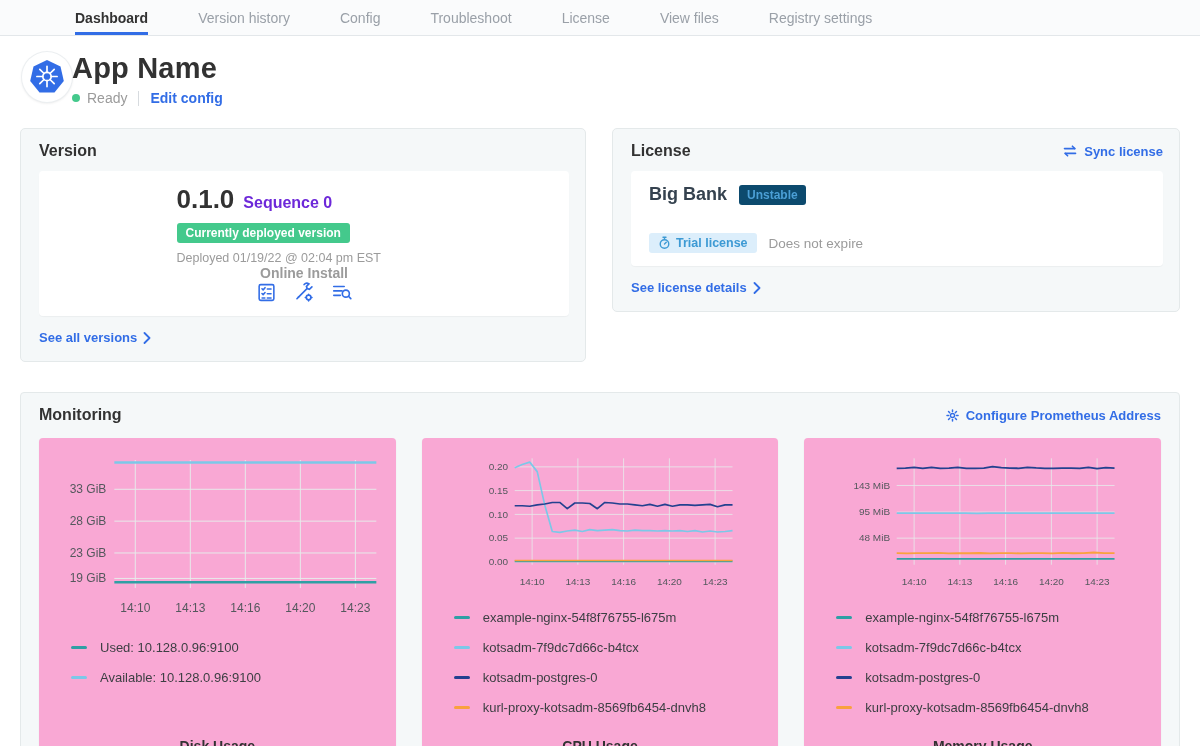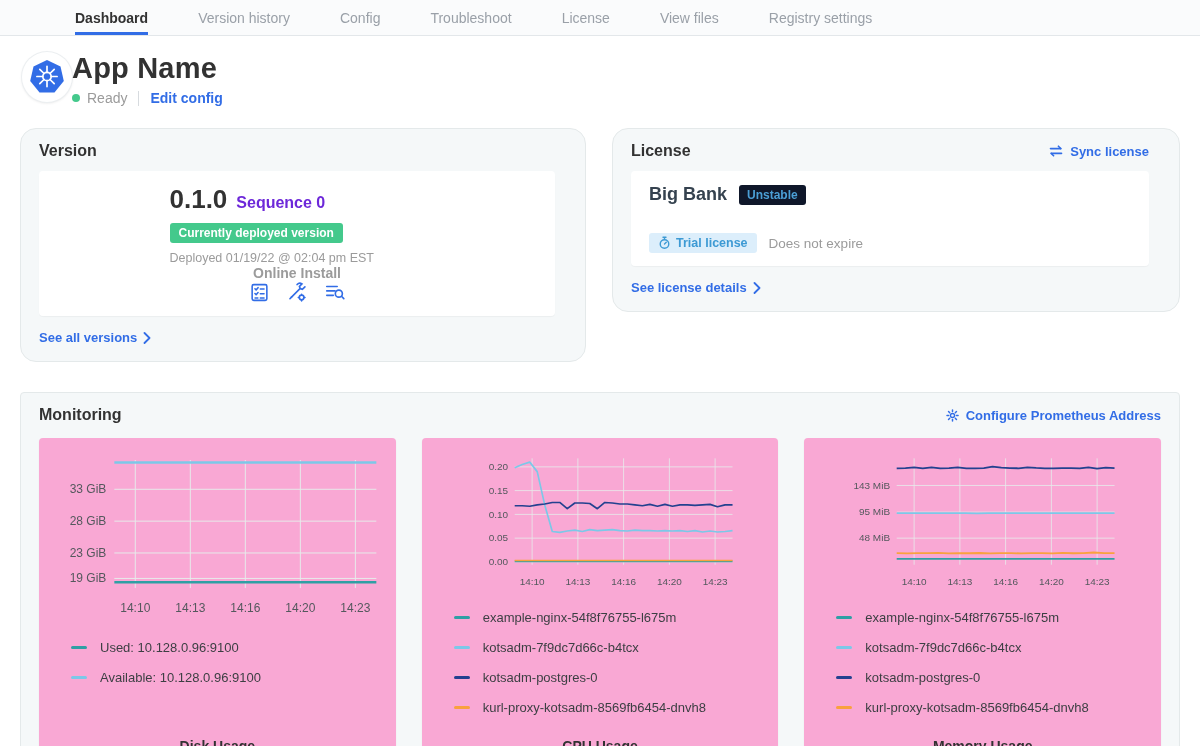--- a/index.html
+++ b/index.html
@@ -31,8 +31,8 @@
 
   
   .cards-row { display:flex; align-items:flex-start; gap:26px; padding:0 20px; margin-top:12px; }
-  .panel { background:#f5f8f9; border:1px solid #e4e9ea; border-radius:16px;
-    padding:13px 30px 15px 18px; }
+  .panel { background:#f5f8f9; border:1px solid #e4e9ea; border-radius:5px;
+    padding:13px 16px 15px 18px; }
   .panel-head { display:flex; justify-content:space-between; align-items:center; }
   .panel-title { font-size:16px; font-weight:700; }
   .panel-actions { display:flex; gap:24px; }

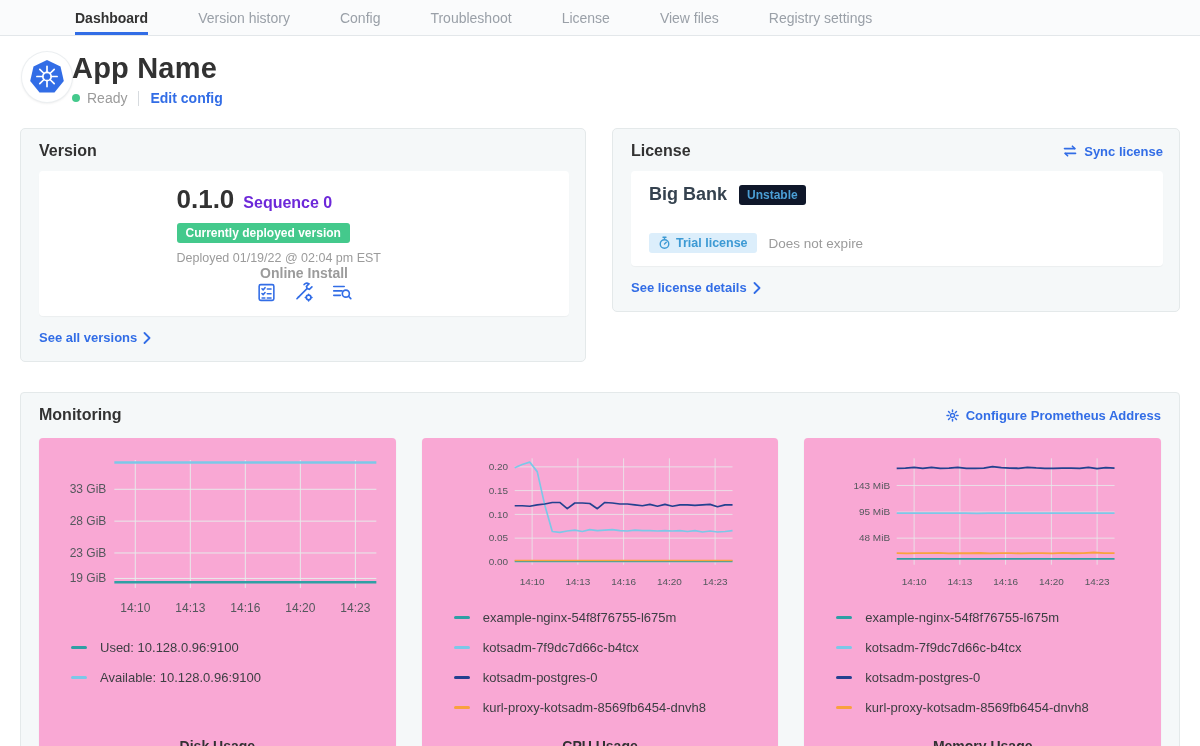--- a/index.html
+++ b/index.html
@@ -56,7 +56,7 @@
   .license-panel { flex:1; }
   .lic-name-row { display:flex; align-items:center; gap:12px; }
   .lic-name { font-size:18px; font-weight:700; color:#35424f; }
-  .badge-blue-soft { background:#0f172a; color:#4b9fd6; font-size:12px; font-weight:600;
+  .badge-blue-soft { background:#0c4a6e; color:#4b9fd6; font-size:12px; font-weight:600;
     padding:3px 8px; border-radius:3px; }
   .lic-row2 { display:flex; align-items:center; gap:12px; margin-top:28px; }
   .badge-trial { background:#dceefb; color:#3d9ad4; font-size:12.5px; font-weight:700;

